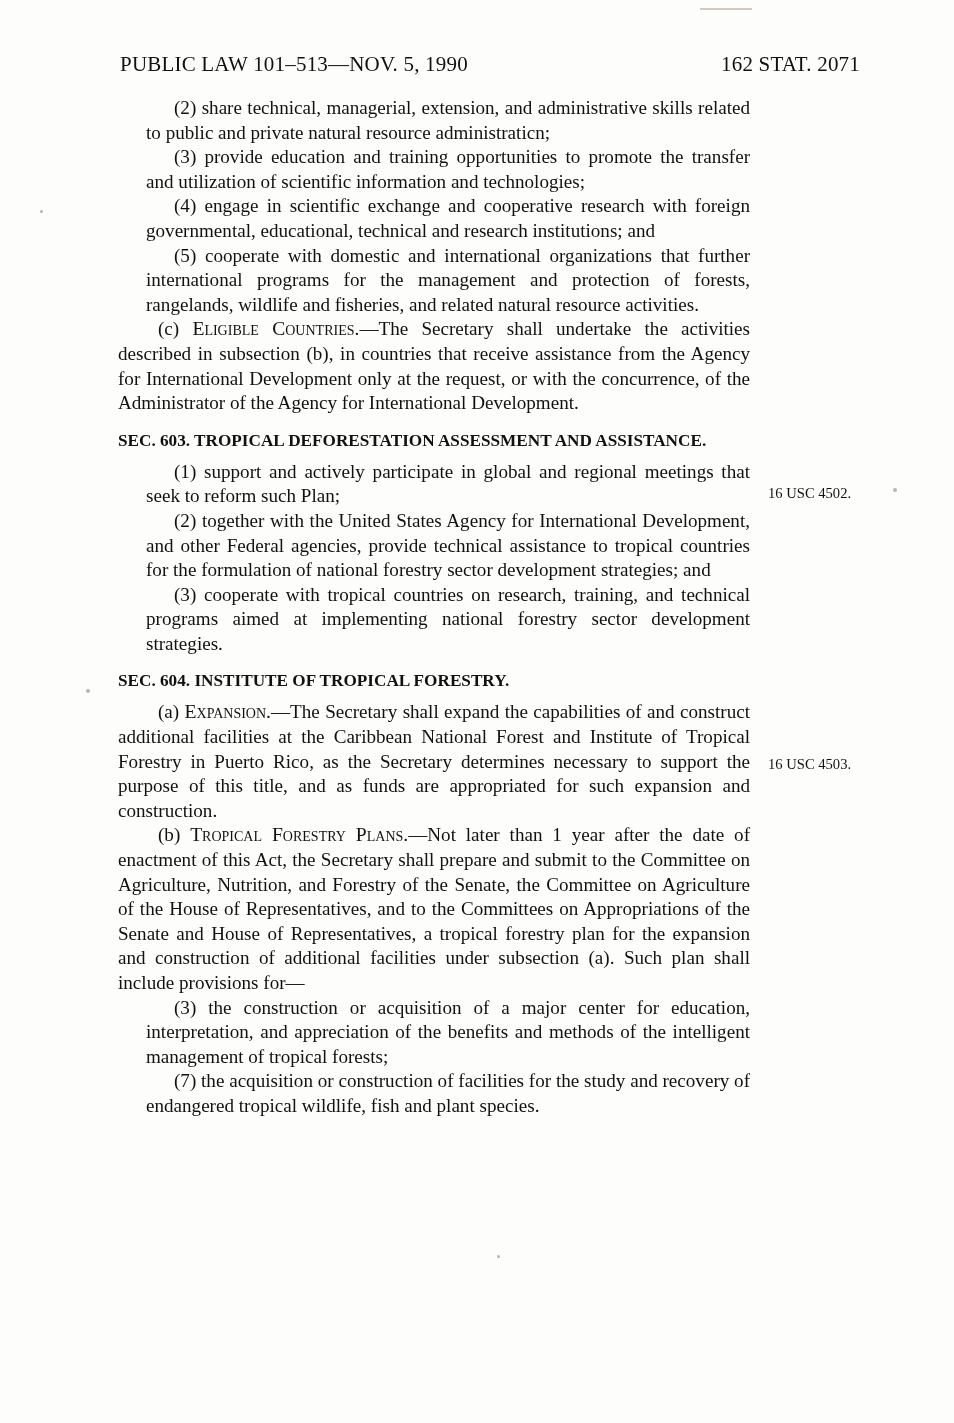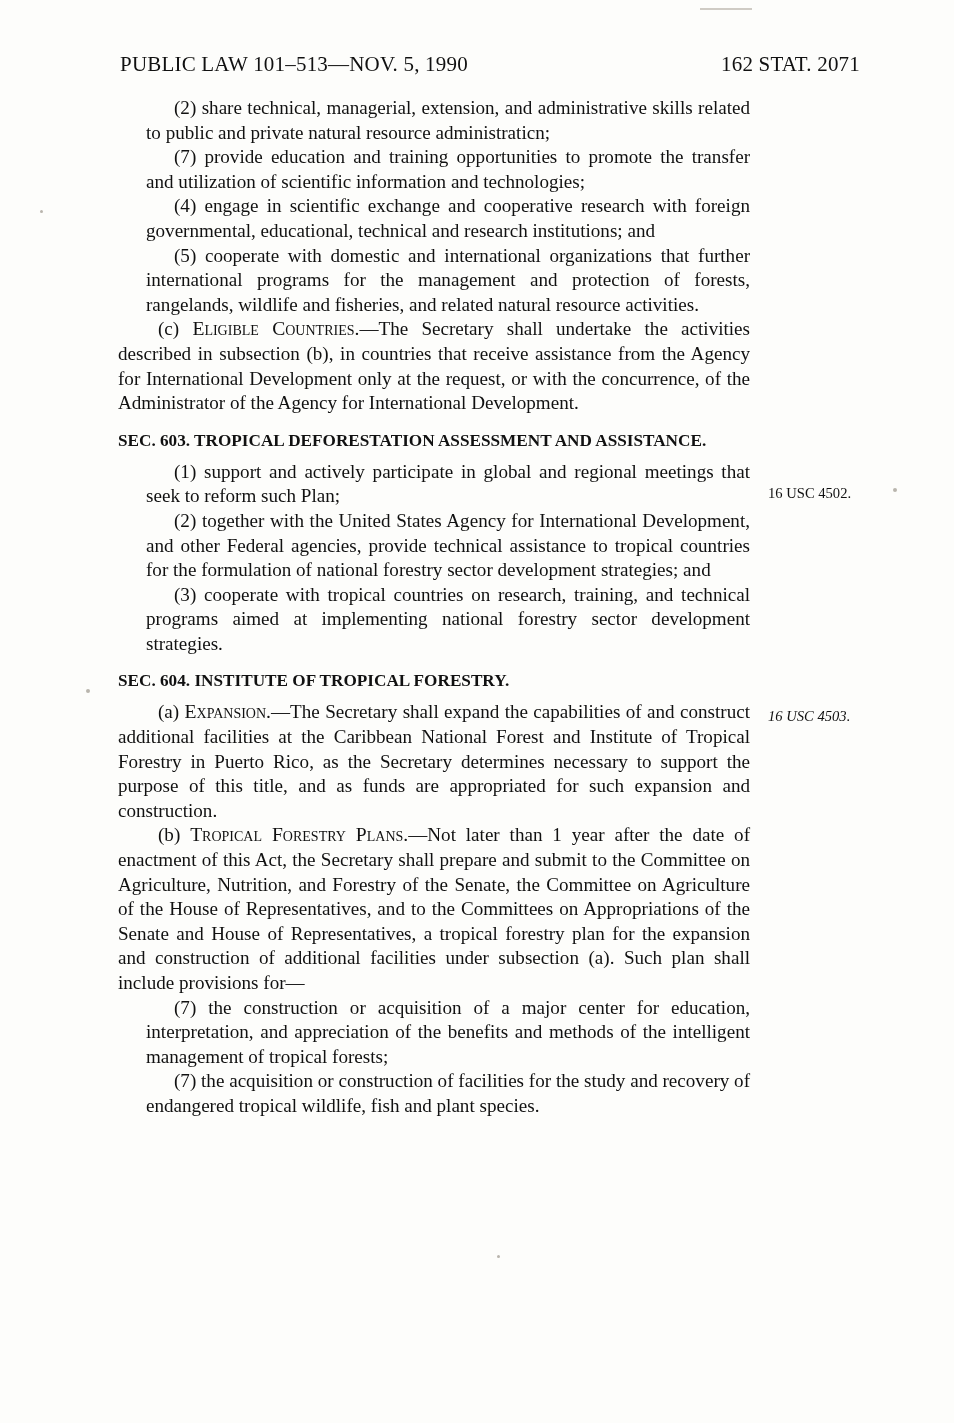--- a/index.html
+++ b/index.html
@@ -112,7 +112,7 @@
   <div class="body-col">
 
     <p class="indent2">(2) share technical, managerial, extension, and administrative skills related to public and private natural resource administraticn;</p>
-    <p class="indent2">(7) provide education and training opportunities to promote the transfer and utilization of scientific information and technologies;</p>
+    <p class="indent2">(3) provide education and training opportunities to promote the transfer and utilization of scientific information and technologies;</p>
     <p class="indent2">(4) engage in scientific exchange and cooperative research with foreign governmental, educational, technical and research institutions; and</p>
     <p class="indent2">(5) cooperate with domestic and international organizations that further international programs for the management and protection of forests, rangelands, wildlife and fisheries, and related natural resource activities.</p>
 

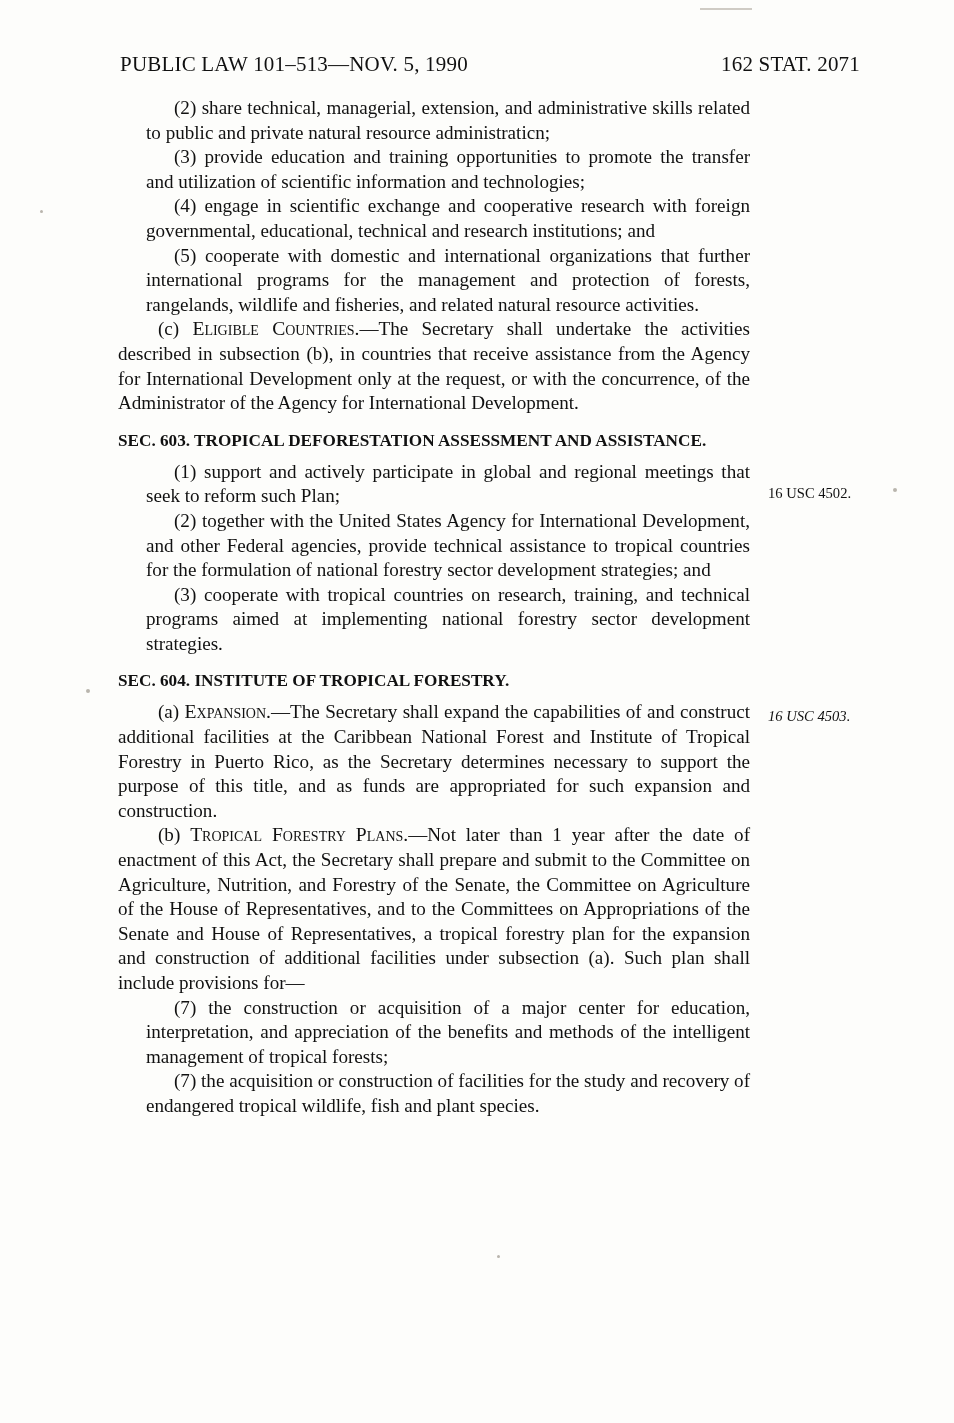--- a/index.html
+++ b/index.html
@@ -136,7 +136,7 @@
   </div>
 
   <div class="sidenote" style="top:485px;">16 USC 4502.</div>
-  <div class="sidenote" style="top:708px;font-style:italic;">16 USC 4503.</div>
+  <div class="sidenote" style="top:756px;">16 USC 4503.</div>
 
 </div>
 

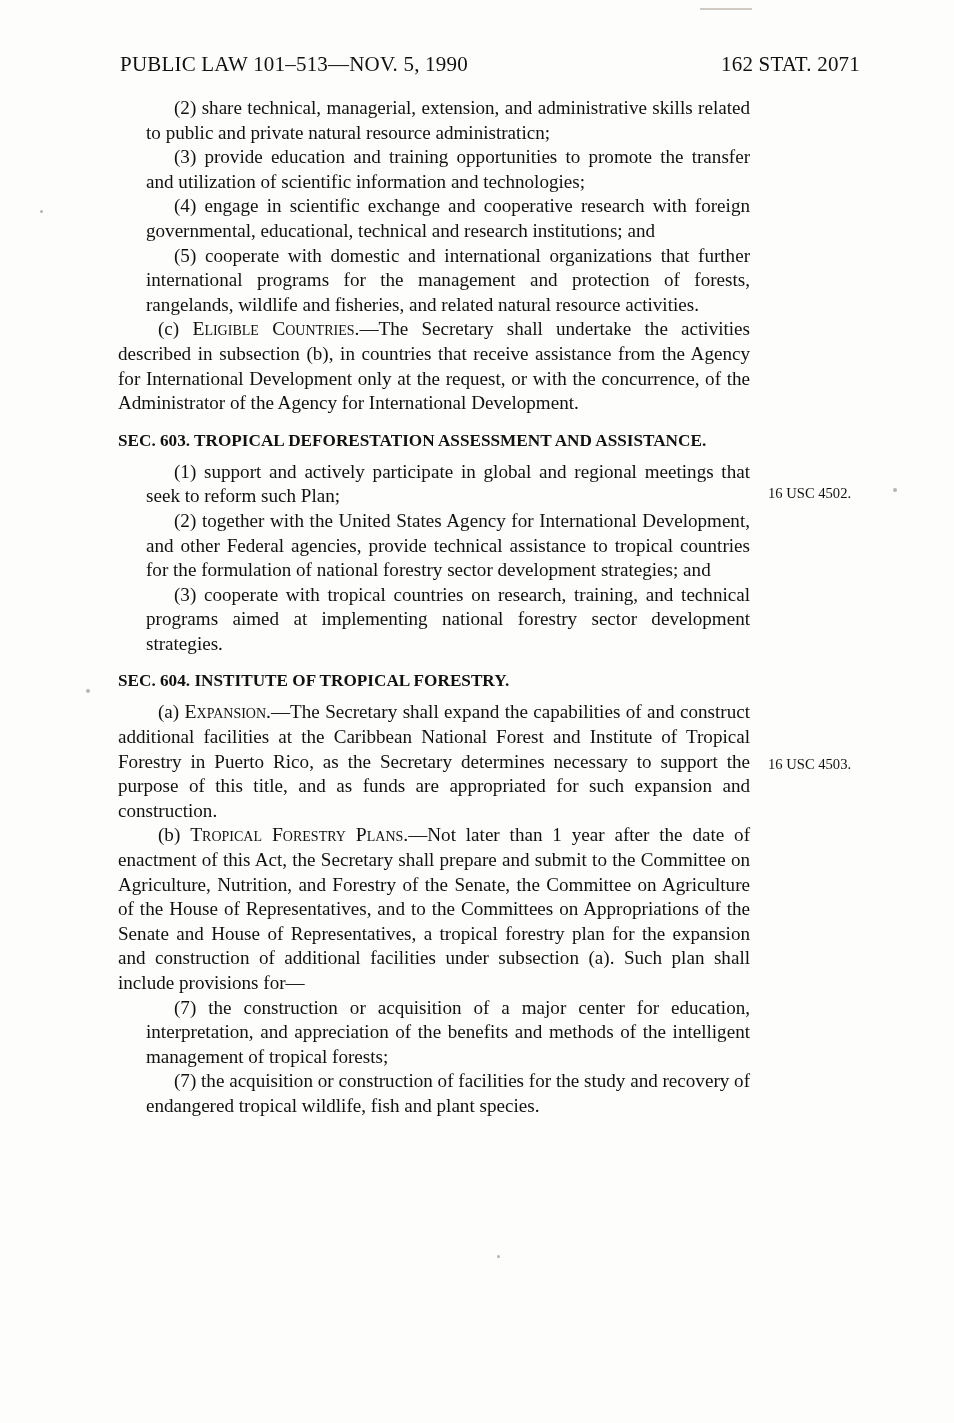--- a/index.html
+++ b/index.html
@@ -130,7 +130,7 @@
 
     <p class="indent"><span>(b) </span><span class="sc">Tropical Forestry Plans.</span><span>—Not later than 1 year after the date of enactment of this Act, the Secretary shall prepare and submit to the Committee on Agriculture, Nutrition, and Forestry of the Senate, the Committee on Agriculture of the House of Representatives, and to the Committees on Appropriations of the Senate and House of Representatives, a tropical forestry plan for the expansion and construction of additional facilities under subsection (a). Such plan shall include provisions for—</span></p>
 
-    <p class="indent2">(7) the construction or acquisition of a major center for education, interpretation, and appreciation of the benefits and methods of the intelligent management of tropical forests;</p>
+    <p class="indent2">(3) the construction or acquisition of a major center for education, interpretation, and appreciation of the benefits and methods of the intelligent management of tropical forests;</p>
     <p class="indent2">(7) the acquisition or construction of facilities for the study and recovery of endangered tropical wildlife, fish and plant species.</p>
 
   </div>

